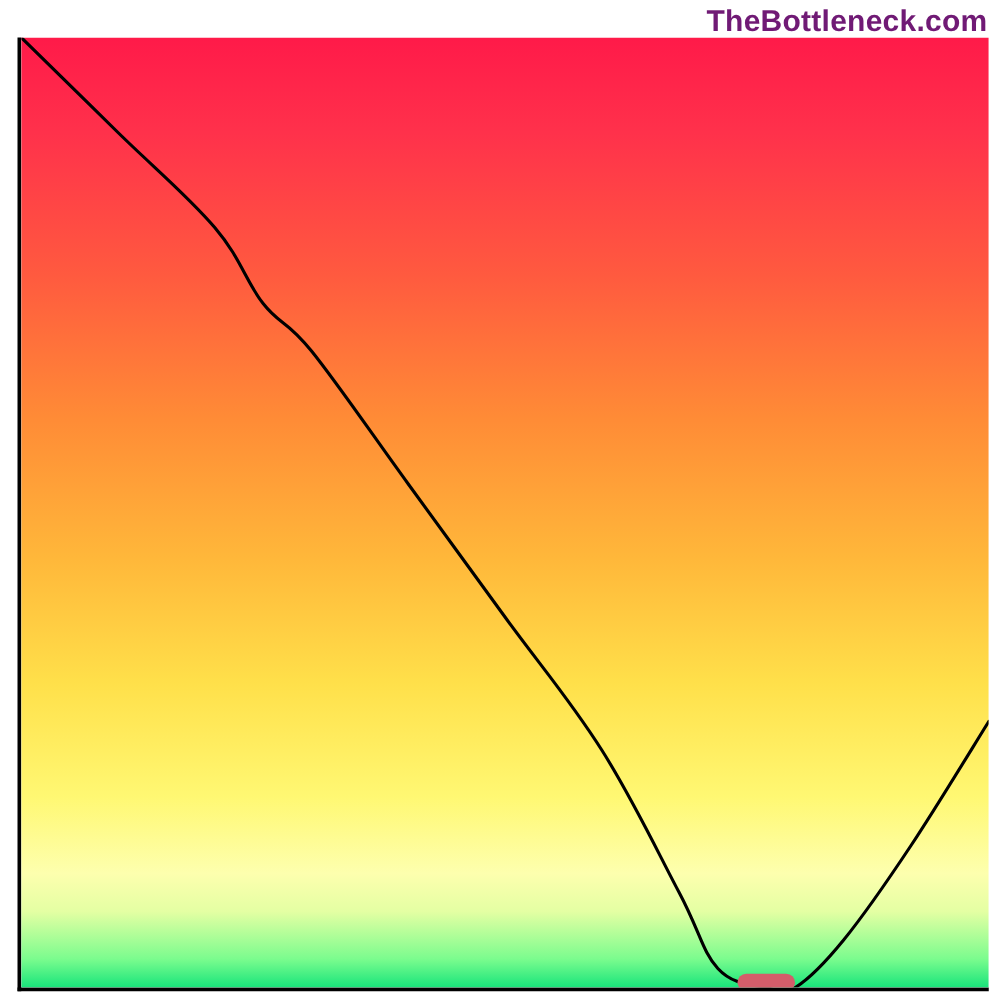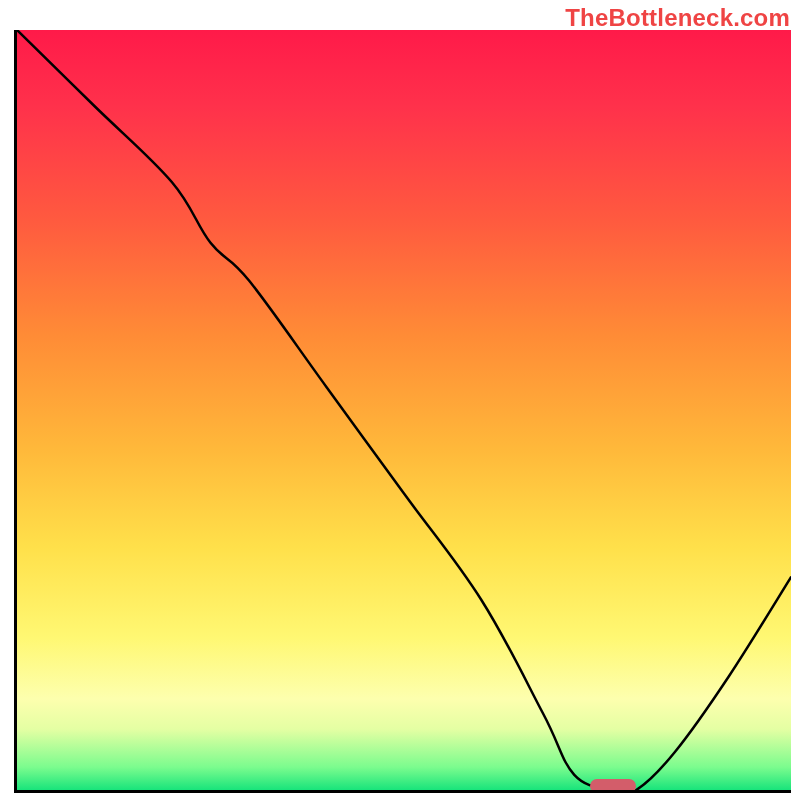--- a/index.html
+++ b/index.html
@@ -22,7 +22,7 @@
     right: 10px;
     font-size: 24px;
     font-weight: 600;
-    color: #ef4444;
+    color: #701a75;
     letter-spacing: 0.2px;
   }
   .plot-area {

